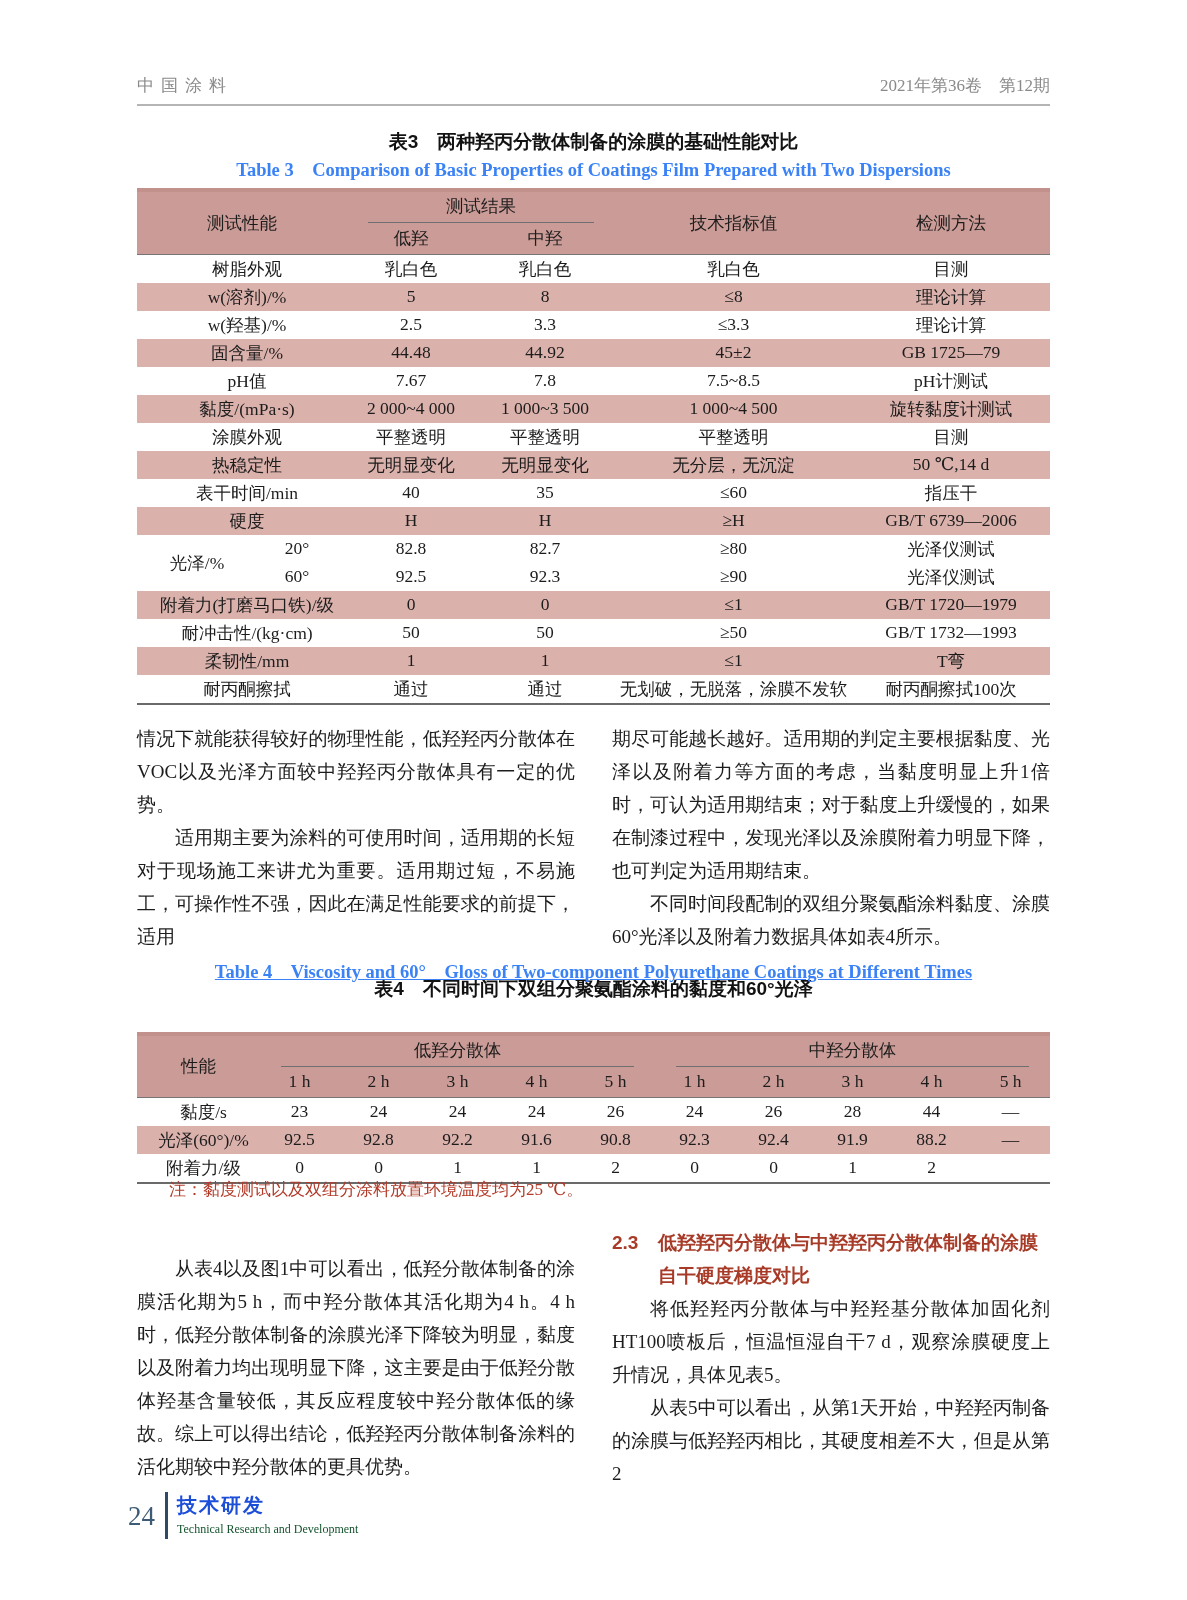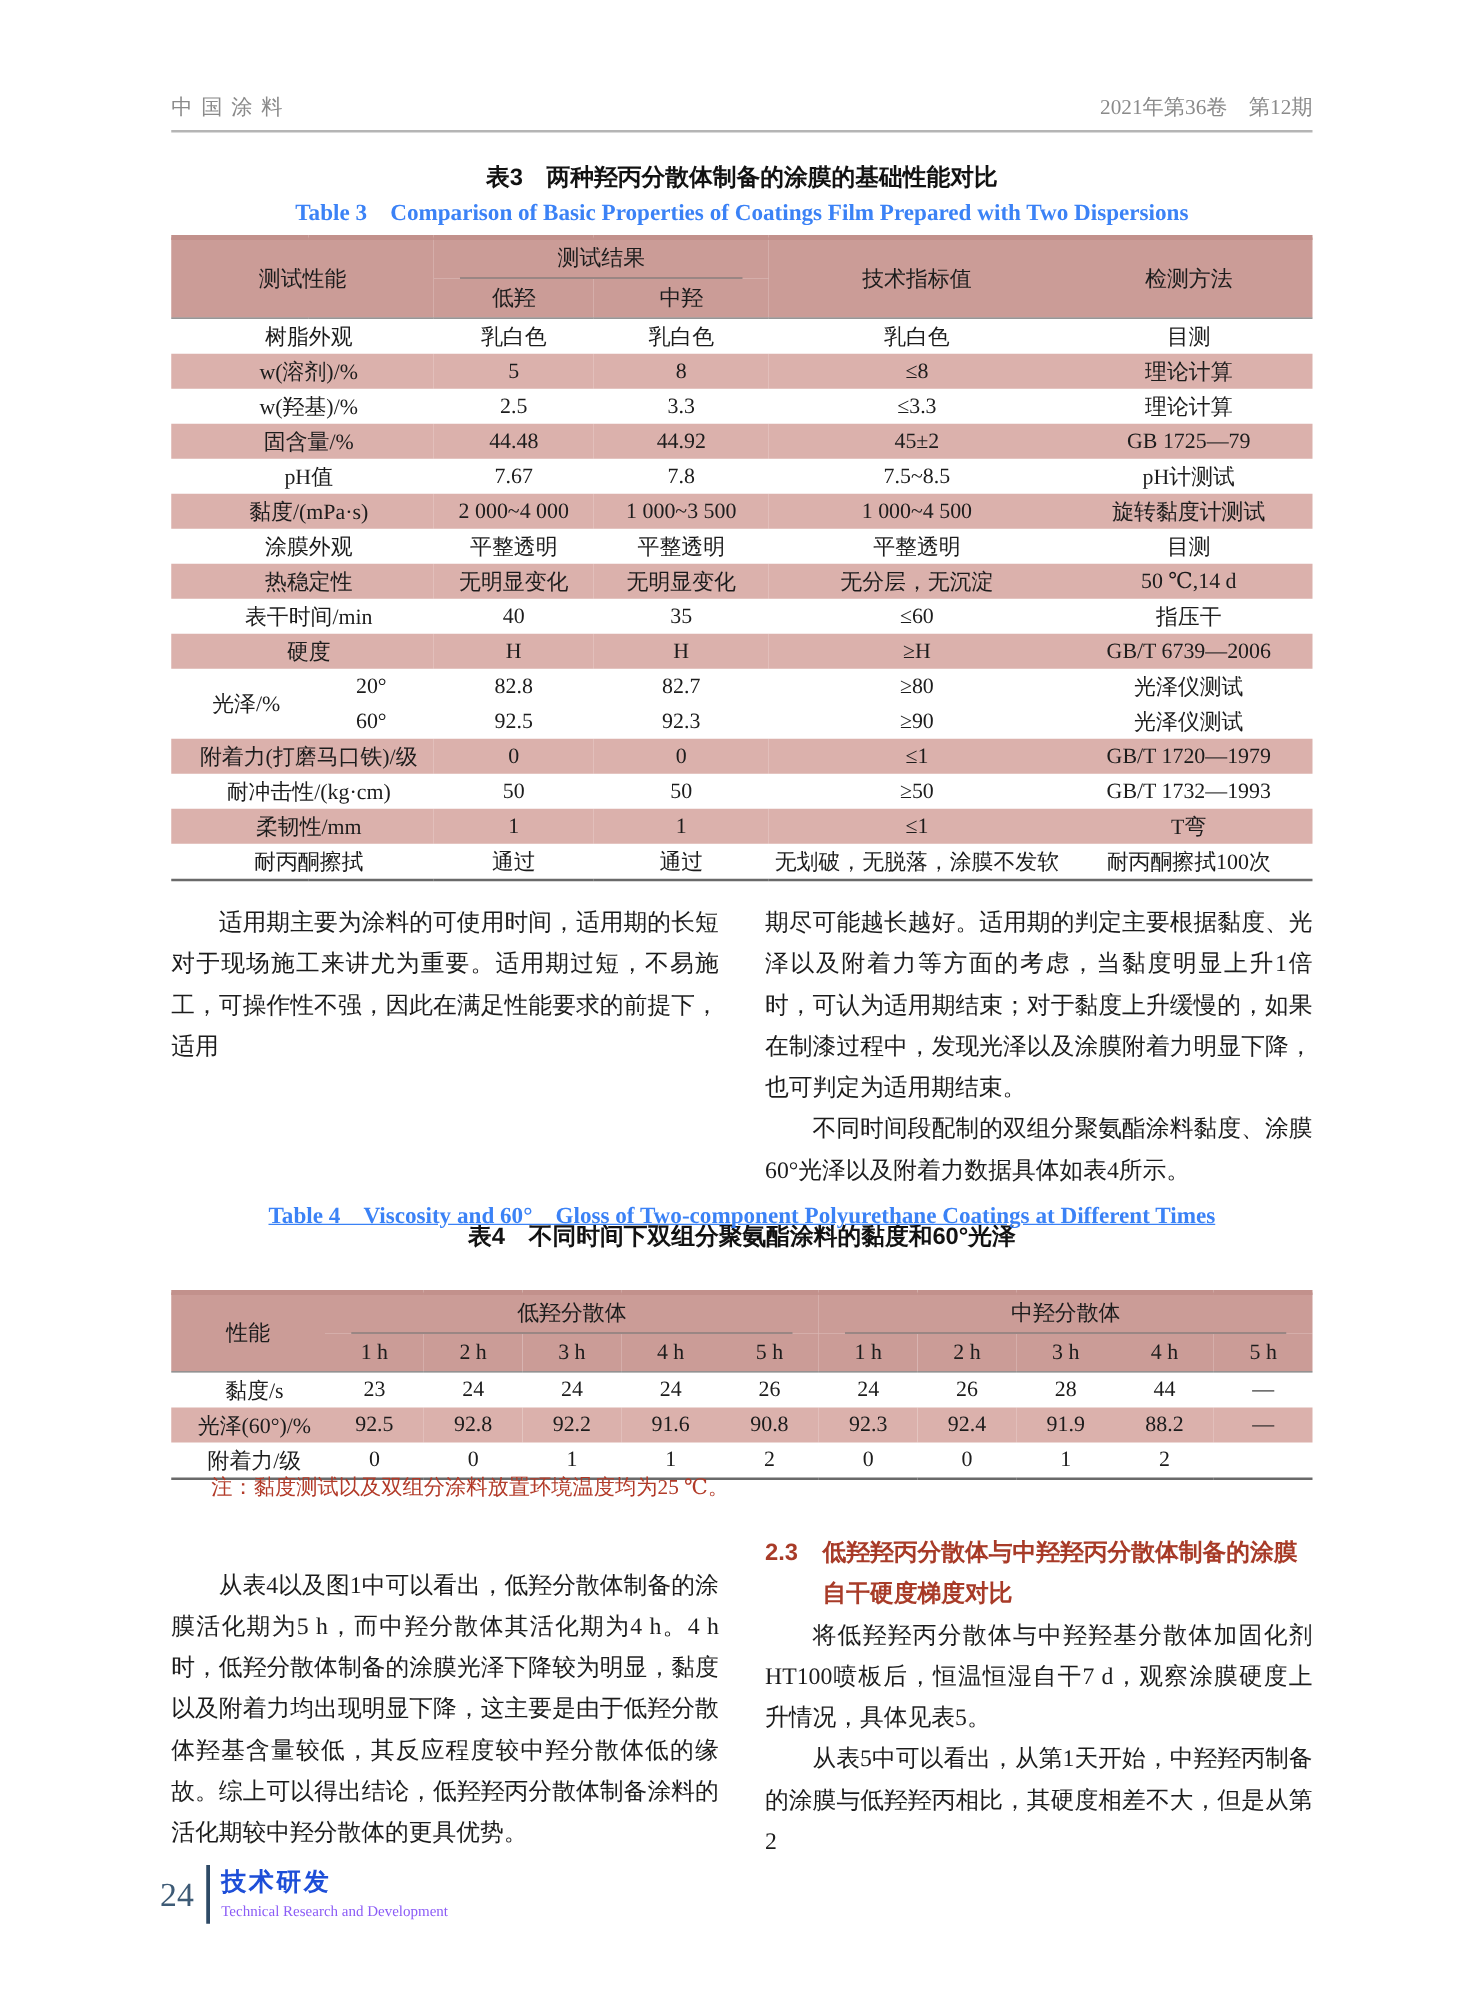--- a/index.html
+++ b/index.html
@@ -249,6 +249,7 @@
 
   <div class="twocol" style="top:722px;">
     <div class="col">
+      <p class="para">情况下就能获得较好的物理性能，低羟羟丙分散体在VOC以及光泽方面较中羟羟丙分散体具有一定的优势。</p>
       <p class="para indent">适用期主要为涂料的可使用时间，适用期的长短对于现场施工来讲尤为重要。适用期过短，不易施工，可操作性不强，因此在满足性能要求的前提下，适用</p>
     </div>
     <div class="col">

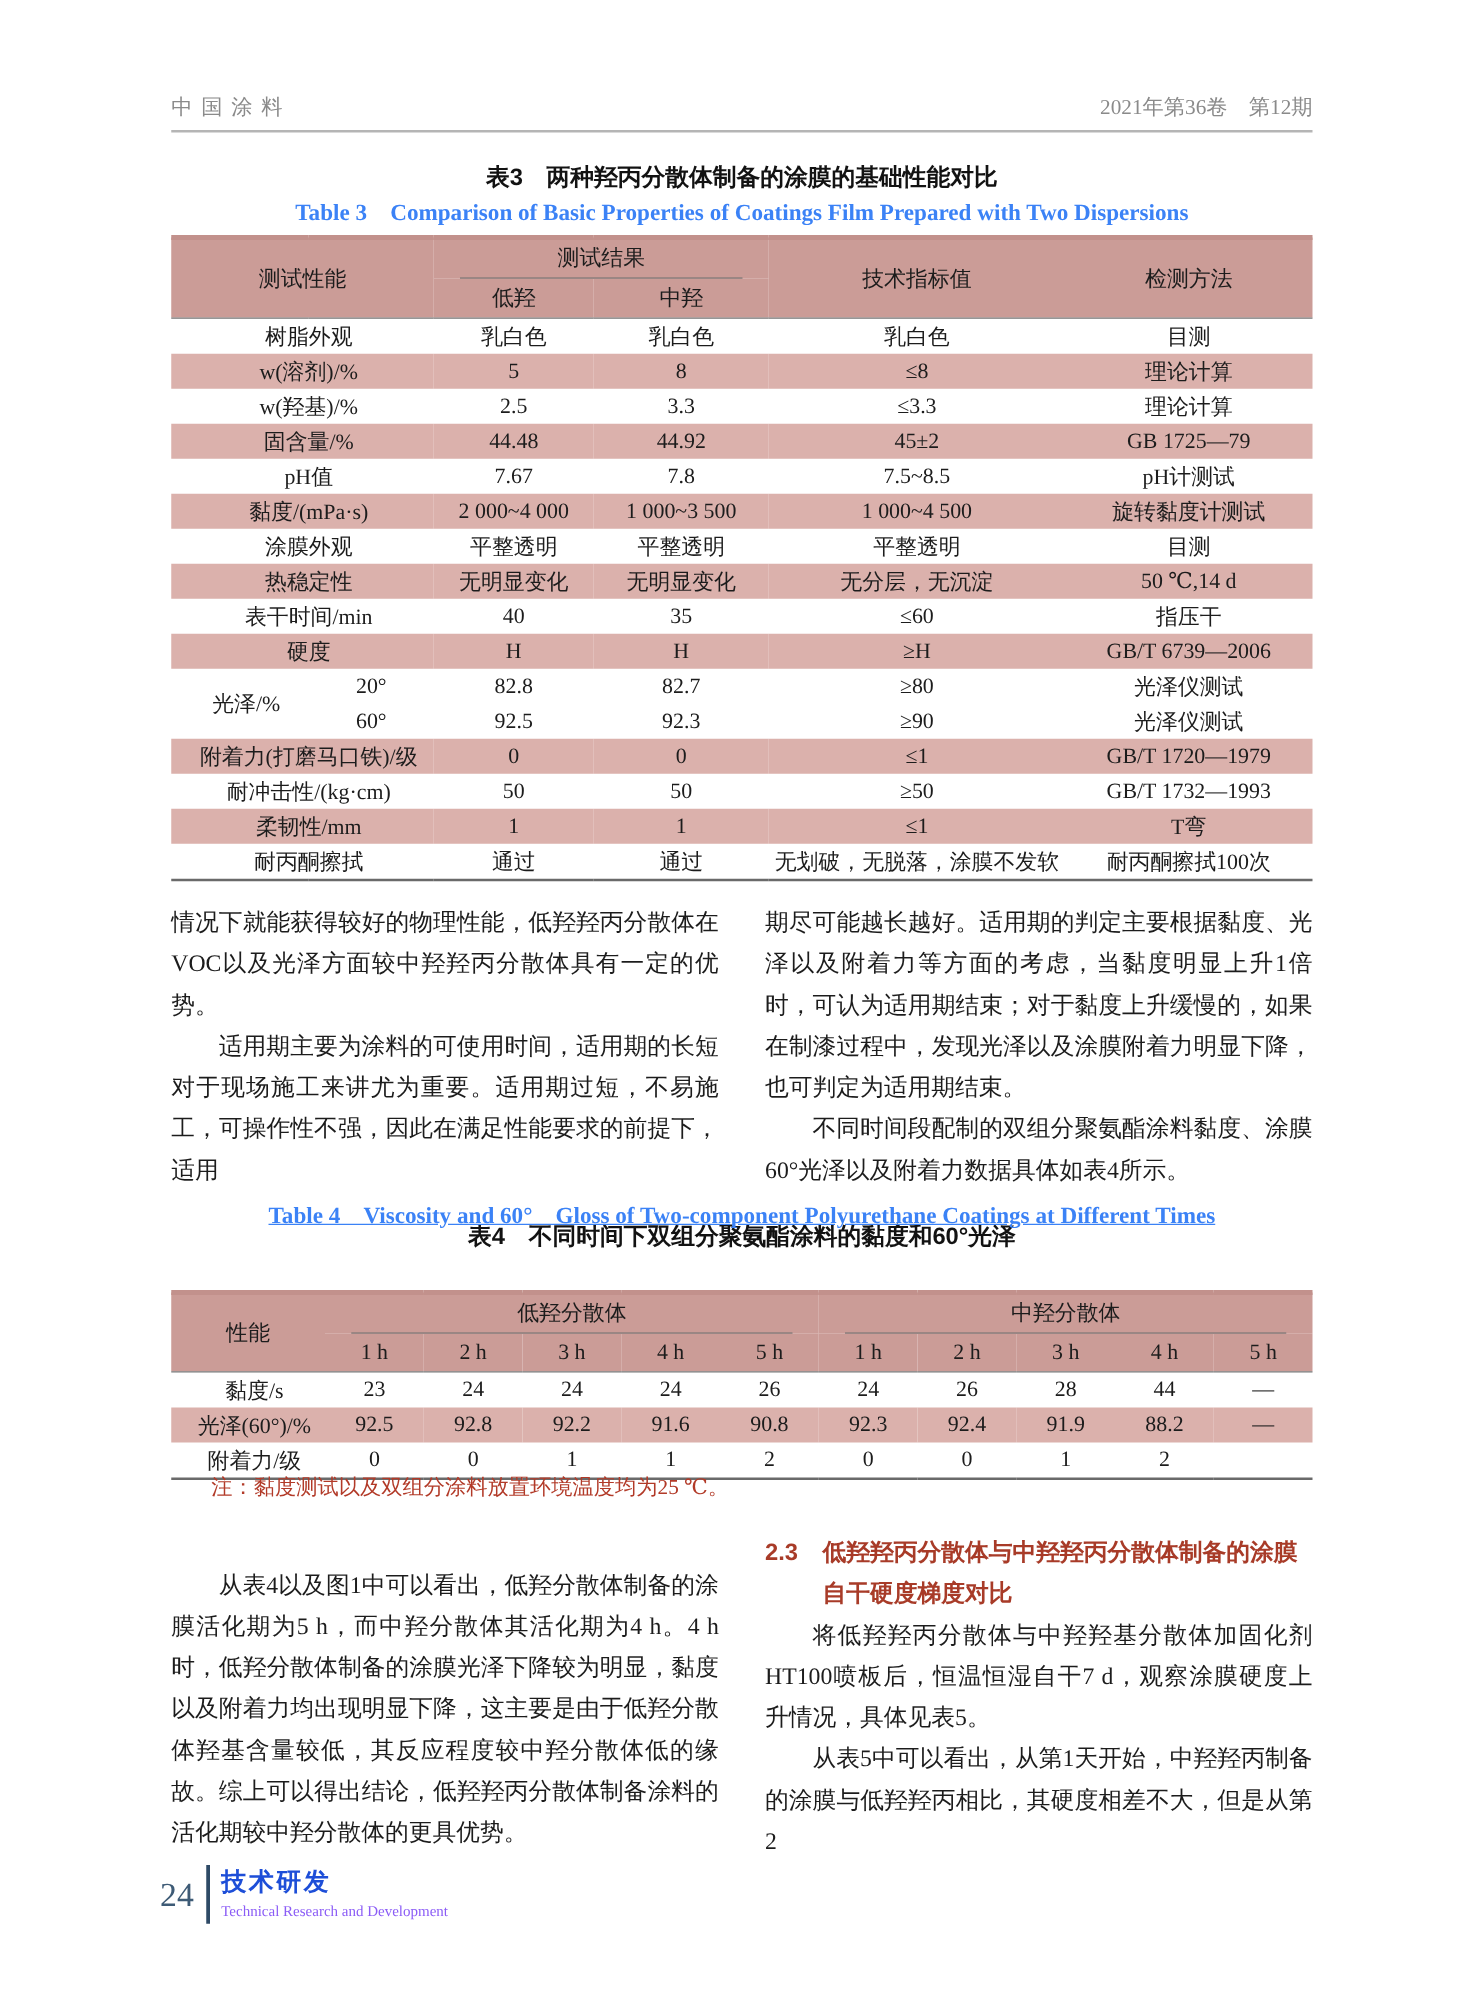--- a/index.html
+++ b/index.html
@@ -90,7 +90,7 @@
     font-family:"Liberation Sans","DejaVu Sans",sans-serif;
   }
   .footer-en {
-    font-size:12px; color:#8b5cf6; margin-top:3px;
+    font-size:12px; color:#14532d; margin-top:3px;
     font-family:"Liberation Serif","DejaVu Serif",serif;
   }
 </style>

